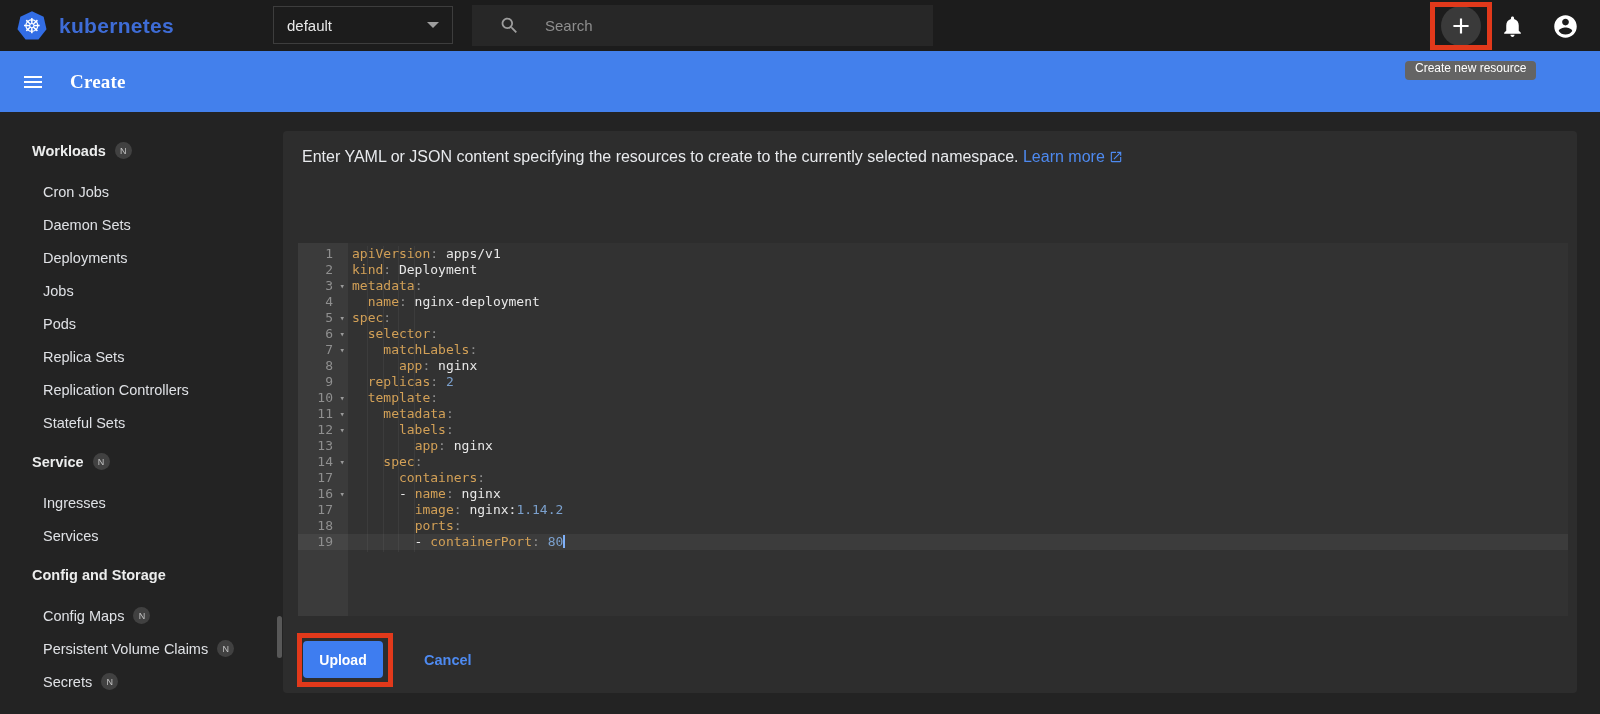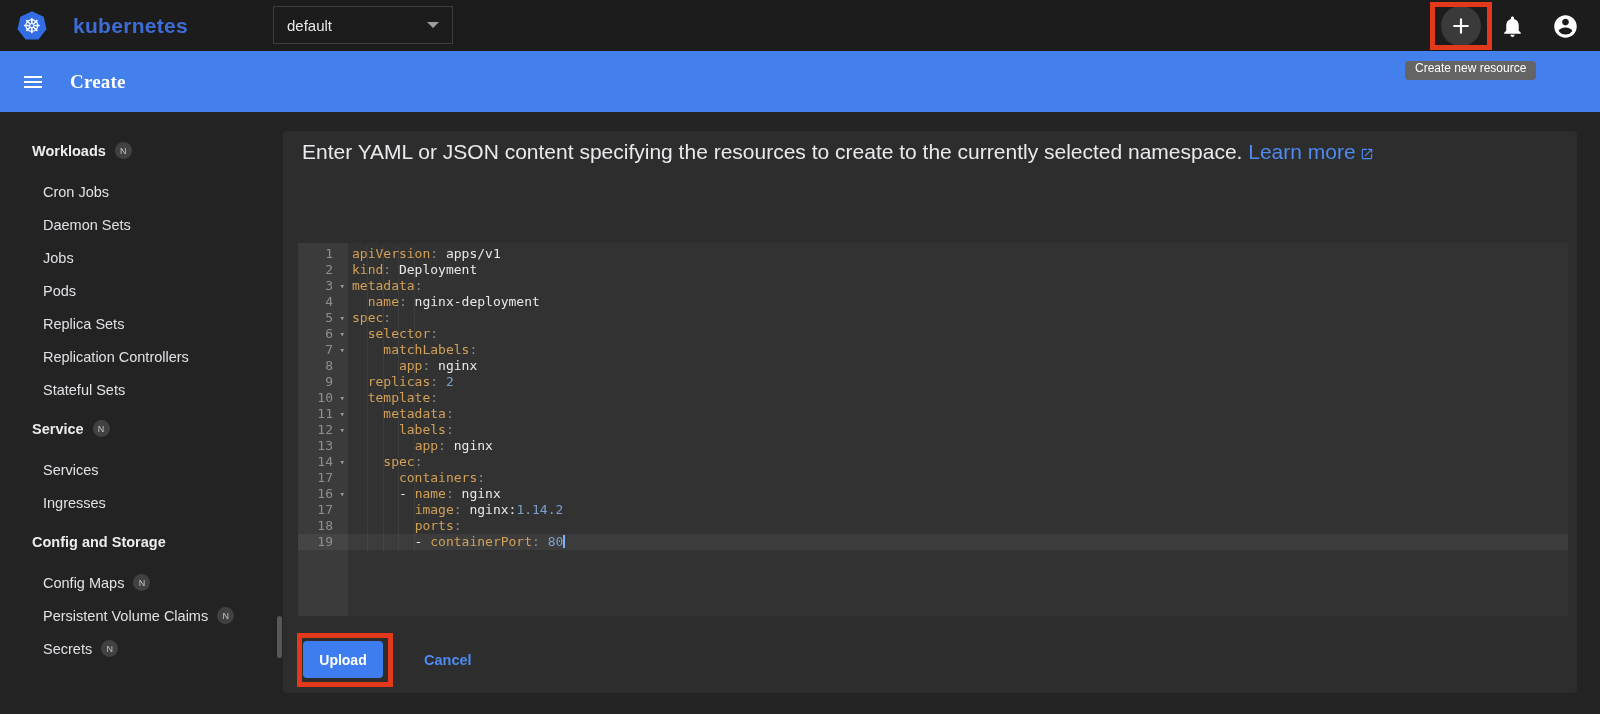--- a/index.html
+++ b/index.html
@@ -14,7 +14,7 @@
   
   .topbar { position:relative; height:51px; background:#1c1c1c; display:flex; align-items:center; z-index:5; }
   .logo-wrap { margin-left:15px; display:flex; align-items:center; }
-  .brand { margin-left:24px; color:#3e6cd6; font-size:21px; font-weight:bold; letter-spacing:.3px; }
+  .brand { margin-left:10px; color:#3e6cd6; font-size:21px; font-weight:bold; letter-spacing:.3px; }
   .ns-select { position:absolute; left:273px; top:6px; width:180px; height:38px;
     border:1px solid #3d3d3d; display:flex; align-items:center; padding:0 13px;
     color:#e8e8e8; font-size:15px; cursor:pointer; }

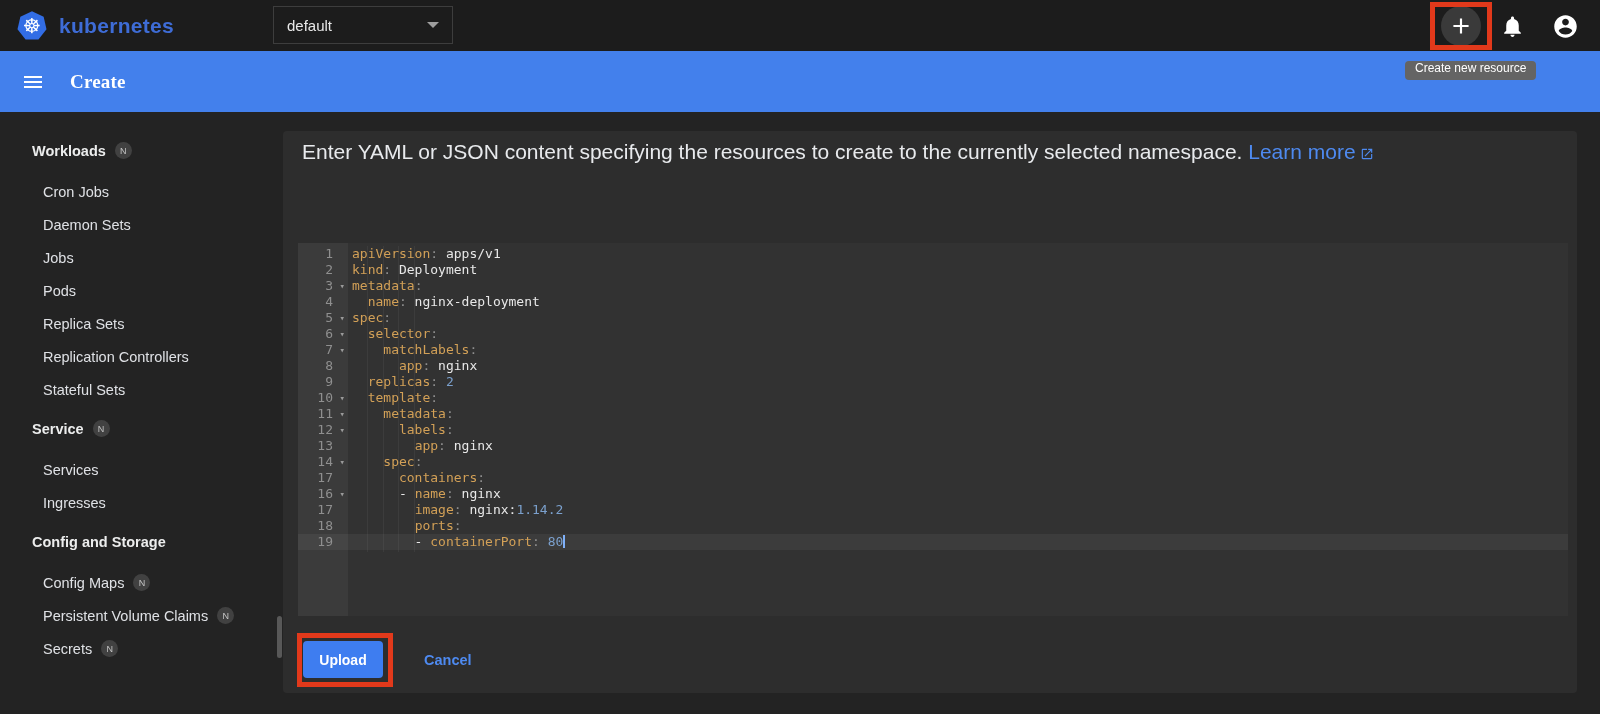--- a/index.html
+++ b/index.html
@@ -103,6 +103,12 @@
     <span class="caret"></span>
   </div>
 
+  <div class="search-box">
+    <svg width="21" height="21" viewBox="0 0 24 24">
+      <path fill="#9e9e9e" d="M15.5 14h-.79l-.28-.27C15.41 12.59 16 11.11 16 9.5 16 5.91 13.09 3 9.5 3S3 5.91 3 9.5 5.91 16 9.5 16c1.61 0 3.09-.59 4.23-1.57l.27.28v.79l5 4.99L20.49 19l-4.99-5zm-6 0C7.01 14 5 11.99 5 9.5S7.01 5 9.5 5 14 7.01 14 9.5 11.99 14 9.5 14z"></path>
+    </svg>
+    <input type="text" placeholder="Search" style="">
+  </div>
 
   <button class="icon-btn plus-btn">
     <svg width="26" height="26" viewBox="0 0 24 24">

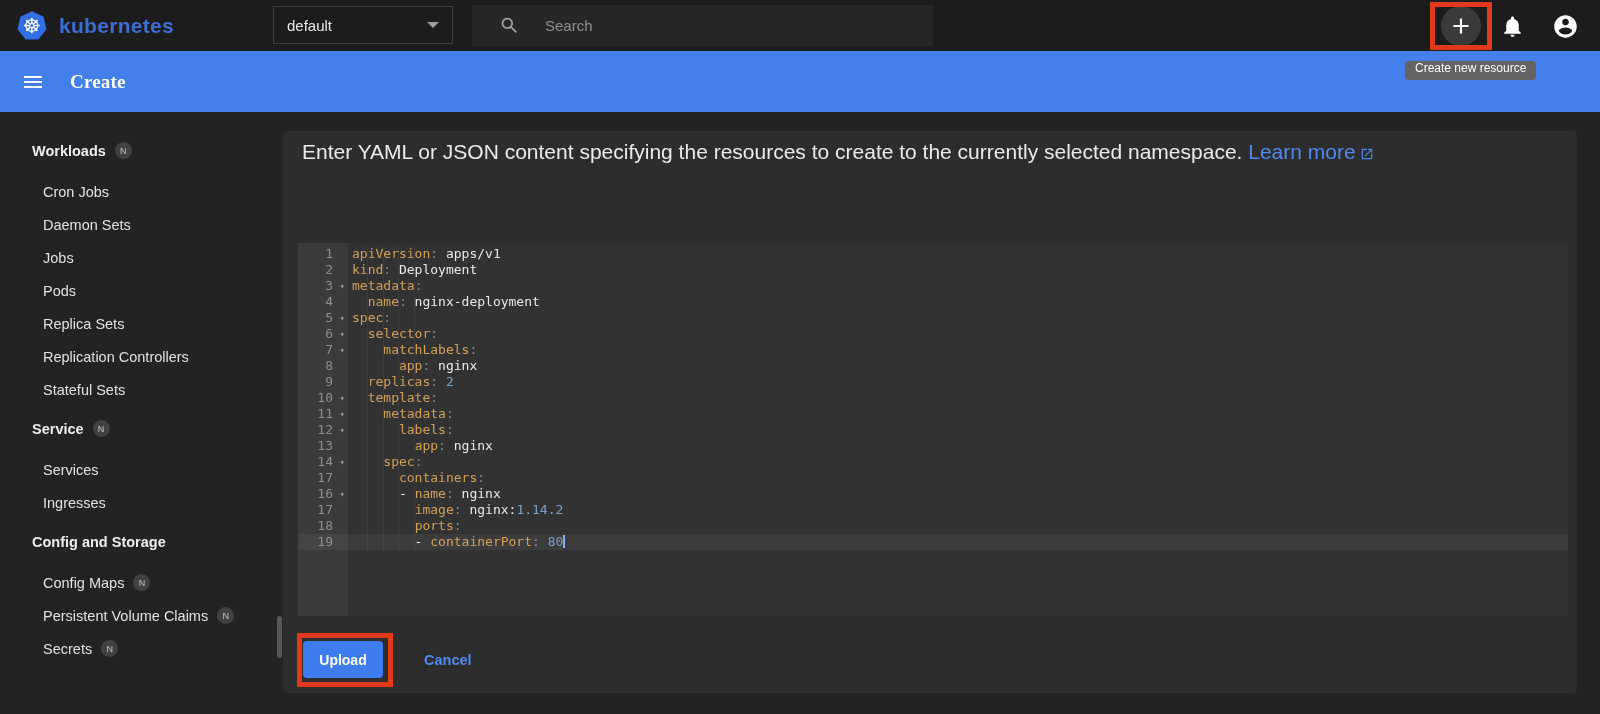--- a/index.html
+++ b/index.html
@@ -59,7 +59,7 @@
   .tab.active { color:#eceded; }
   .tab.active::after { content:""; position:absolute; left:0; right:0; bottom:-1px; height:3px; background:#4380ec; }
 
-  .desc { margin:9px 0 0 19px; font-size:21px; color:#e8eaed; }
+  .desc { margin:17px 0 0 19px; font-size:16px; color:#e8eaed; }
   .learn-link { color:#4e8af0; text-decoration:none; cursor:pointer; }
   .ext-icon { display:inline-block; vertical-align:-2px; margin-left:4px; }
 

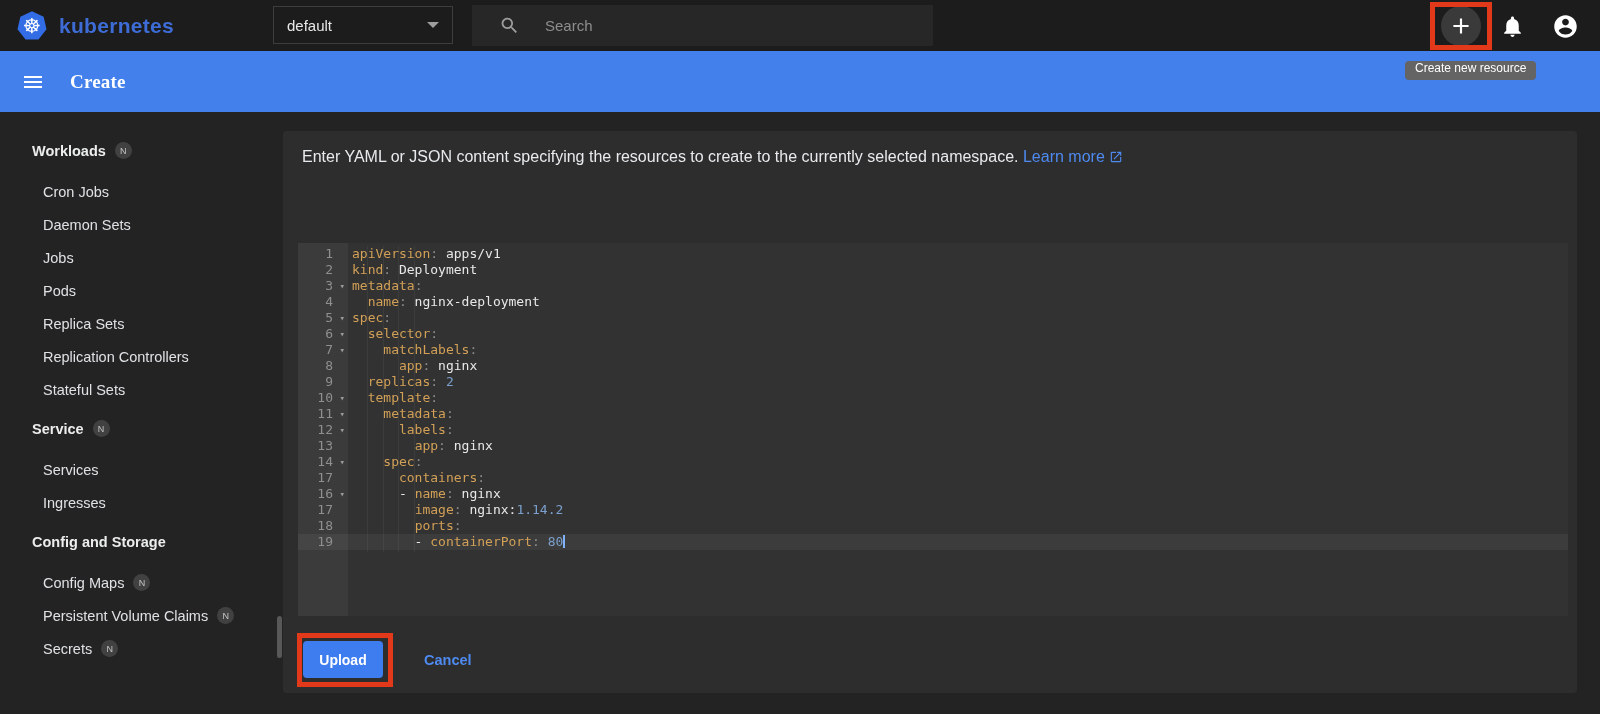--- a/index.html
+++ b/index.html
@@ -153,6 +153,9 @@
       </div>
       <div class="side-item">
         <span>Daemon Sets</span>
+      </div>
+      <div class="side-item">
+        <span>Deployments</span>
       </div>
       <div class="side-item">
         <span>Jobs</span>

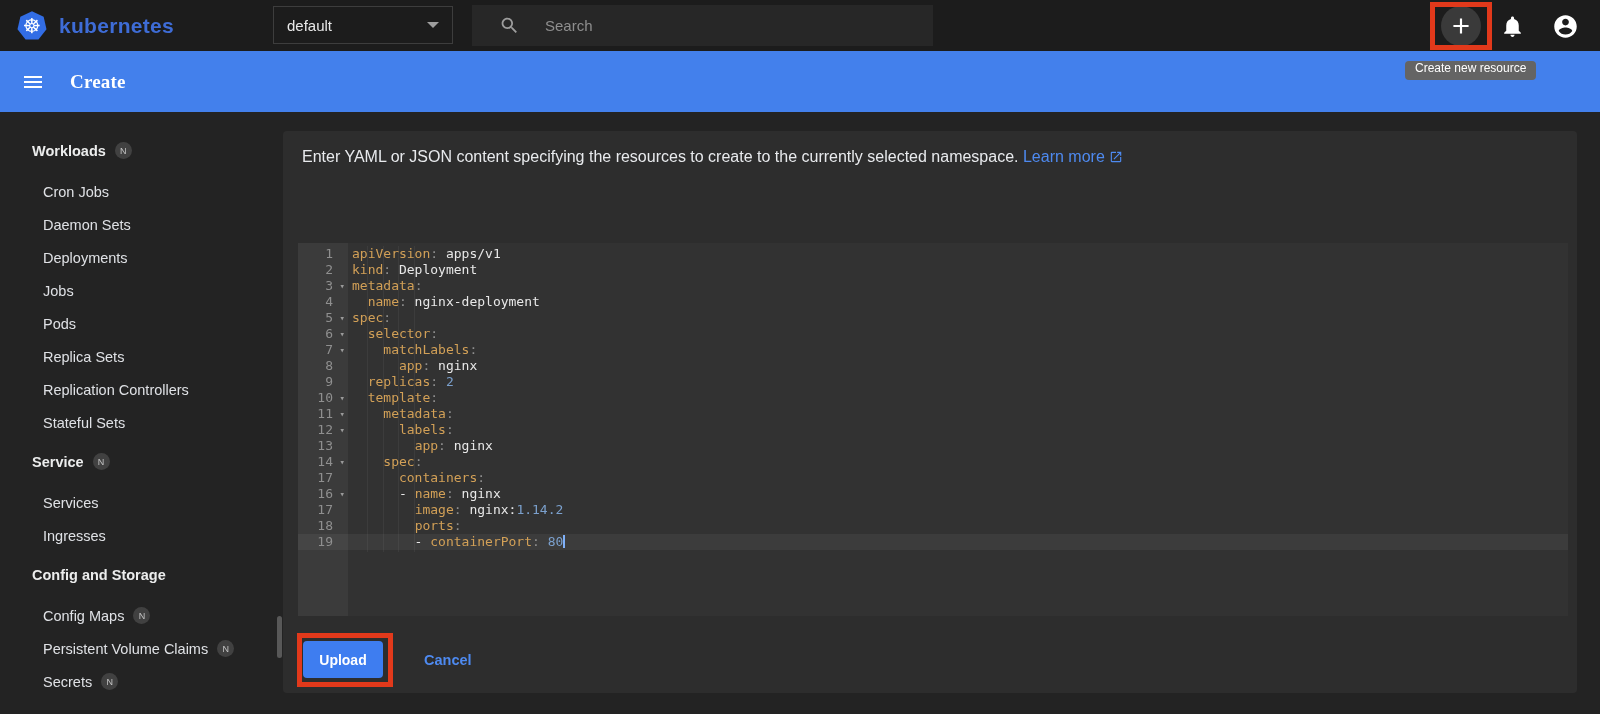--- a/index.html
+++ b/index.html
@@ -177,10 +177,10 @@
         <span class="n-badge">N</span>
       </div>
       <div class="side-item">
+        <span>Ingresses</span>
+      </div>
+      <div class="side-item">
         <span>Services</span>
-      </div>
-      <div class="side-item">
-        <span>Ingresses</span>
       </div>
       <div class="group-header">
         <span>Config and Storage</span>

